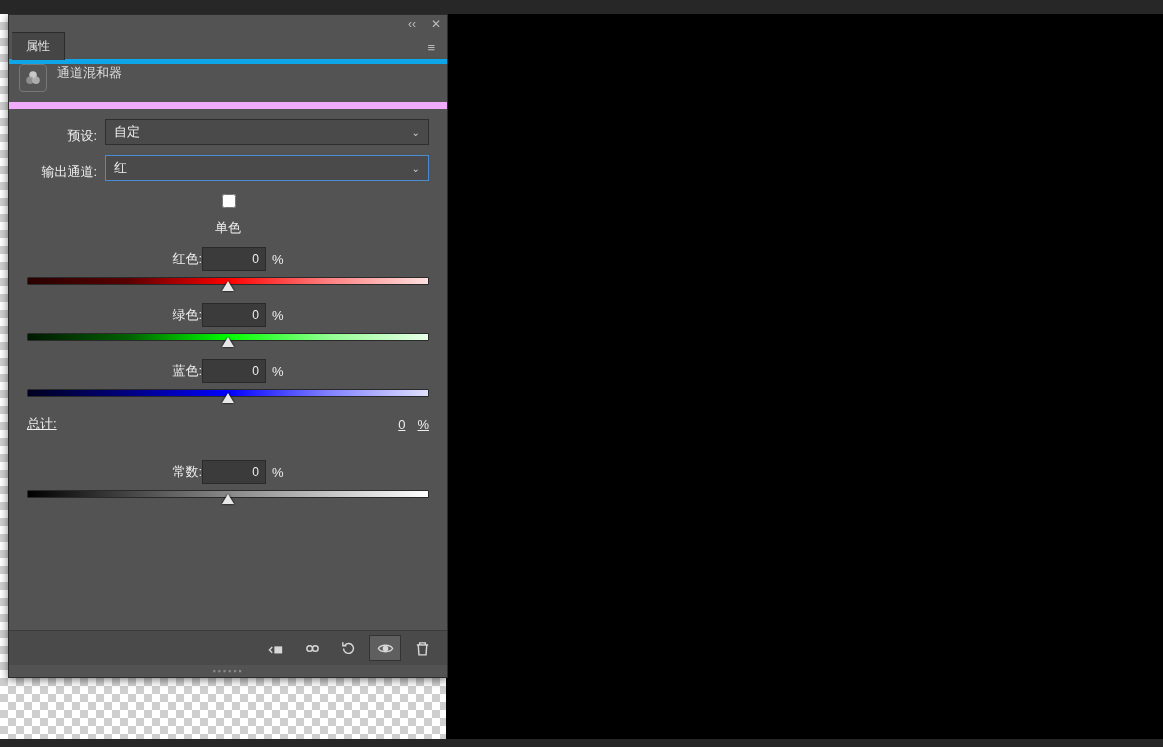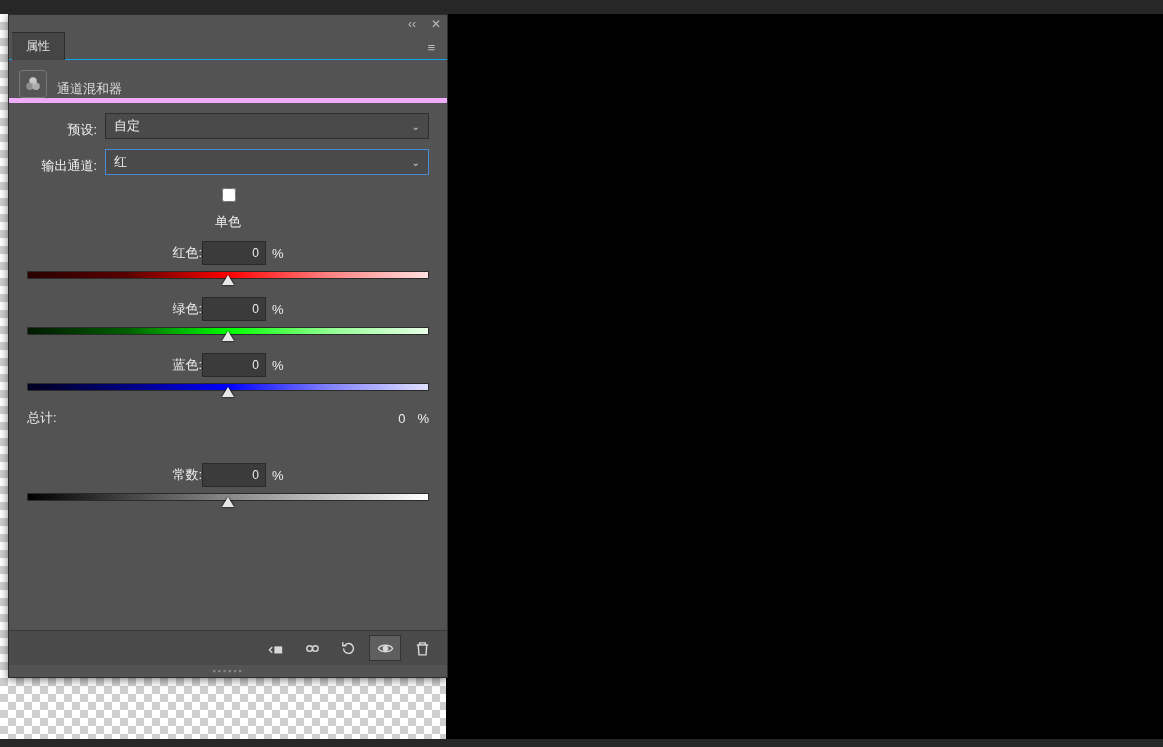--- a/index.html
+++ b/index.html
@@ -28,7 +28,7 @@
     padding-right:4px;gap:10px;font-size:12px;color:#bbb;
   }
   .panel-titlebar .ico{cursor:pointer;width:14px;height:14px;display:flex;align-items:center;justify-content:center;}
-  .panel-tabs{height:26px;background:#535353;display:flex;align-items:flex-end;border-bottom:1px solid #0ea5e9;}
+  .panel-tabs{height:26px;background:#535353;display:flex;align-items:flex-end;border-bottom:5px solid #0ea5e9;}
   .panel-tab{
     background:#454545;padding:5px 14px 5px 14px;font-size:12px;color:#e5e5e5;
     border-top:1px solid #2c2c2c;border-right:1px solid #2c2c2c;margin-left:3px;margin-bottom:-1px;

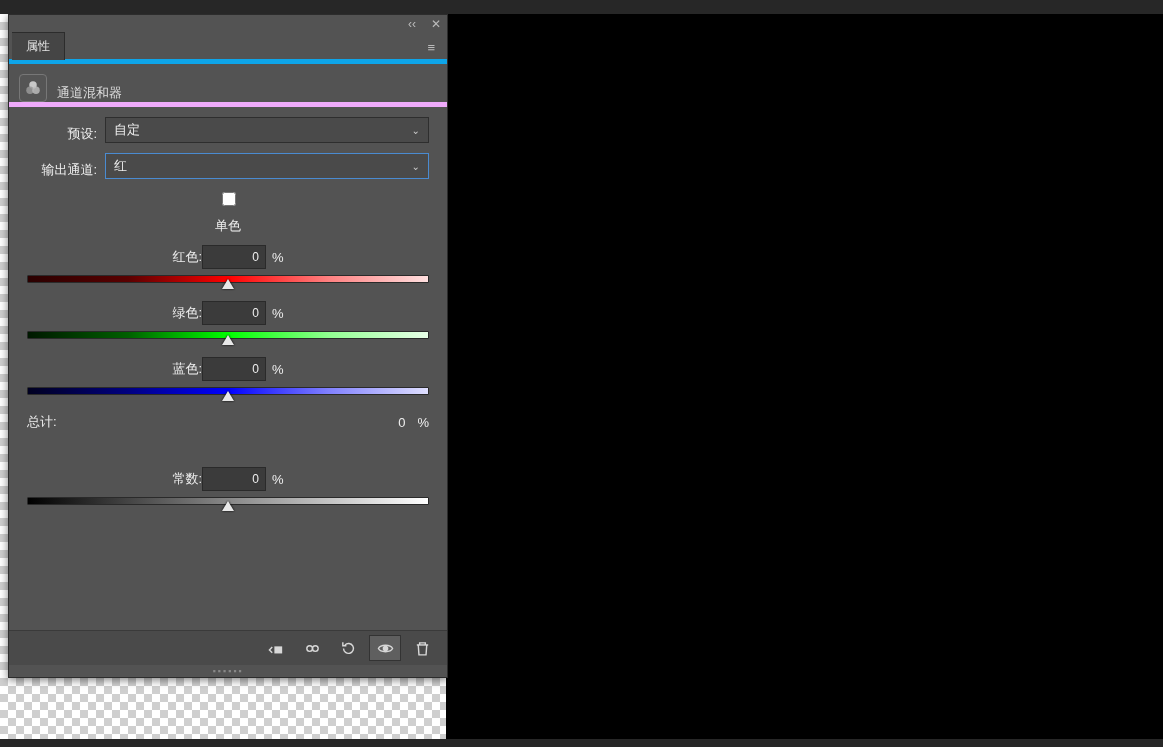--- a/index.html
+++ b/index.html
@@ -35,8 +35,8 @@
   }
   .panel-tabs .menu-icon{margin-left:auto;margin-right:8px;color:#bbb;cursor:pointer;padding:4px;}
   .panel-header{
-    height:38px;display:flex;align-items:flex-end;padding:0 10px;gap:10px;
-    border-bottom:5px solid #f0abfc;
+    height:38px;display:flex;align-items:flex-start;padding:0 10px;gap:10px;
+    border-bottom:7px solid #f0abfc;
   }
   .adj-icon{
     width:26px;height:26px;border:1px solid #777;border-radius:4px;

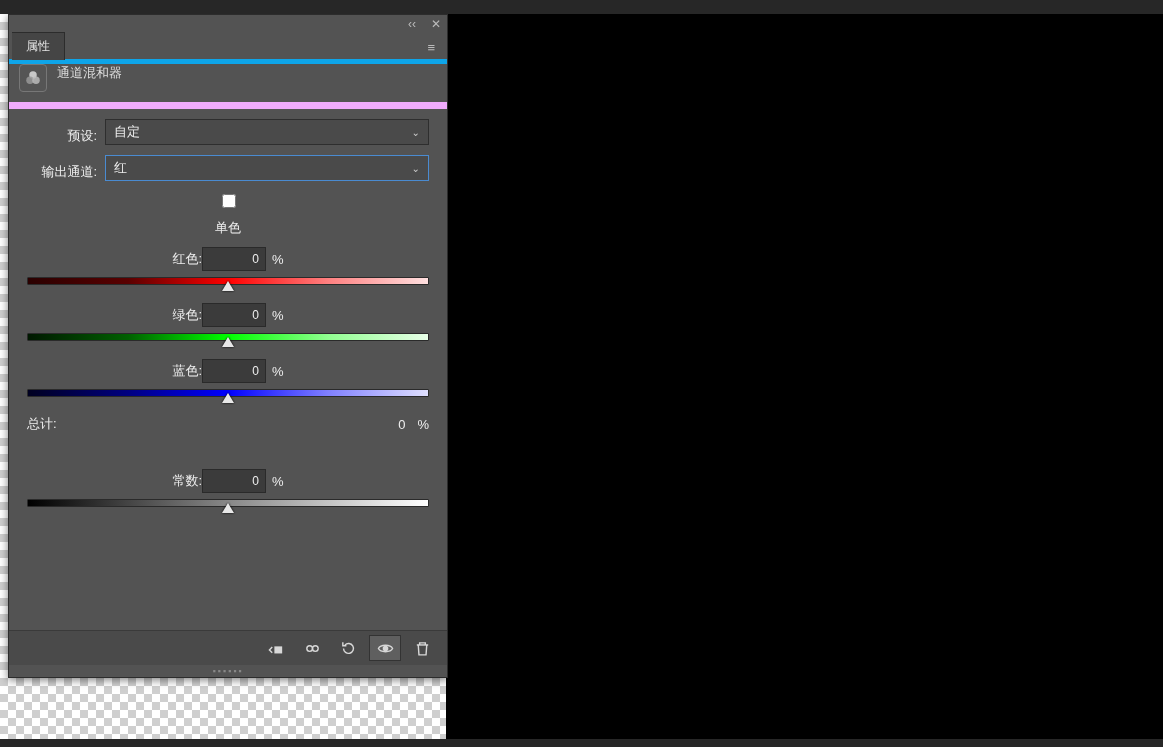--- a/index.html
+++ b/index.html
@@ -80,7 +80,7 @@
     content:'';position:absolute;top:8px;left:-5px;width:10px;height:0;
   }
 
-  .total-row{display:flex;align-items:center;justify-content:space-between;margin-bottom:36px;color:#eee;}
+  .total-row{display:flex;align-items:center;justify-content:space-between;margin-bottom:27px;color:#eee;text-decoration:underline;}
   .total-row .slider-val{display:flex;align-items:center;gap:6px;}
   .total-num{width:50px;text-align:right;padding-right:6px;}
 

